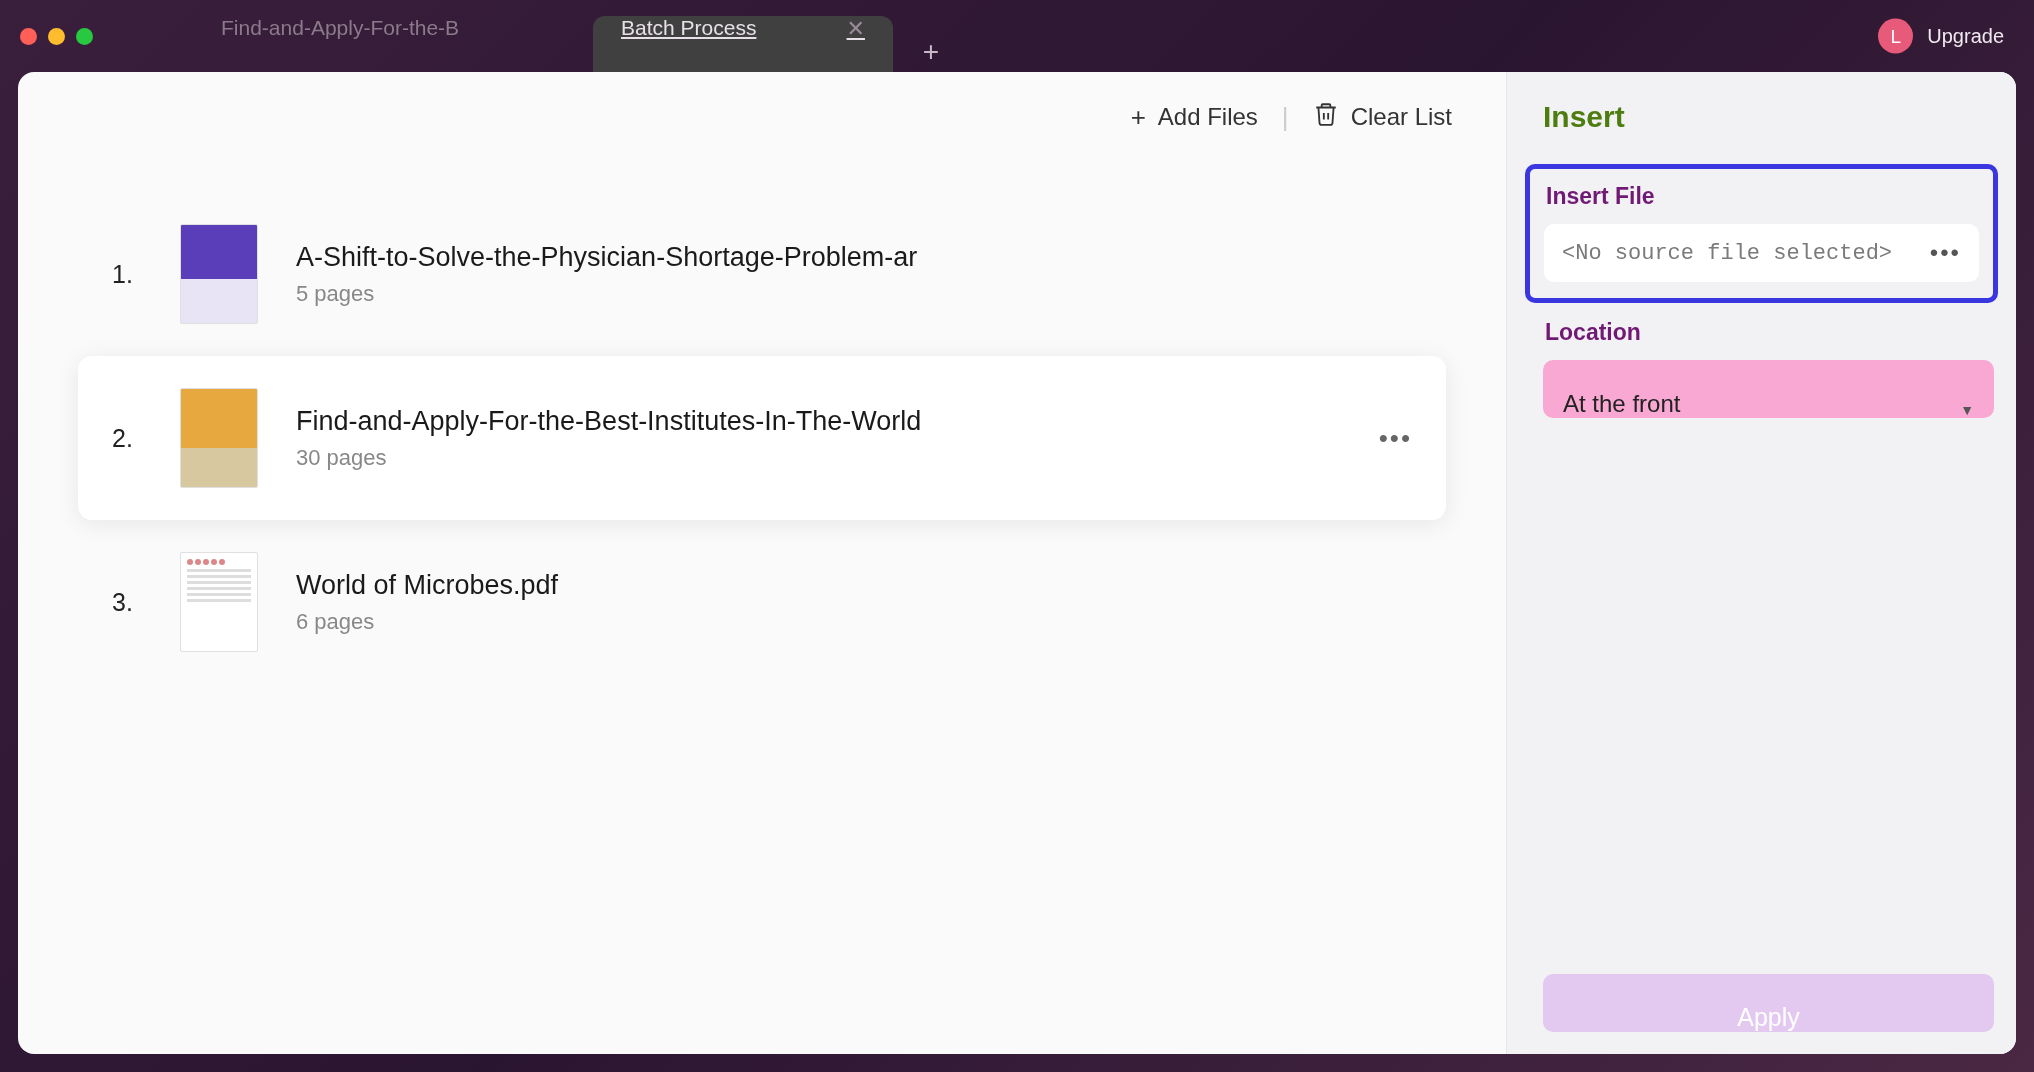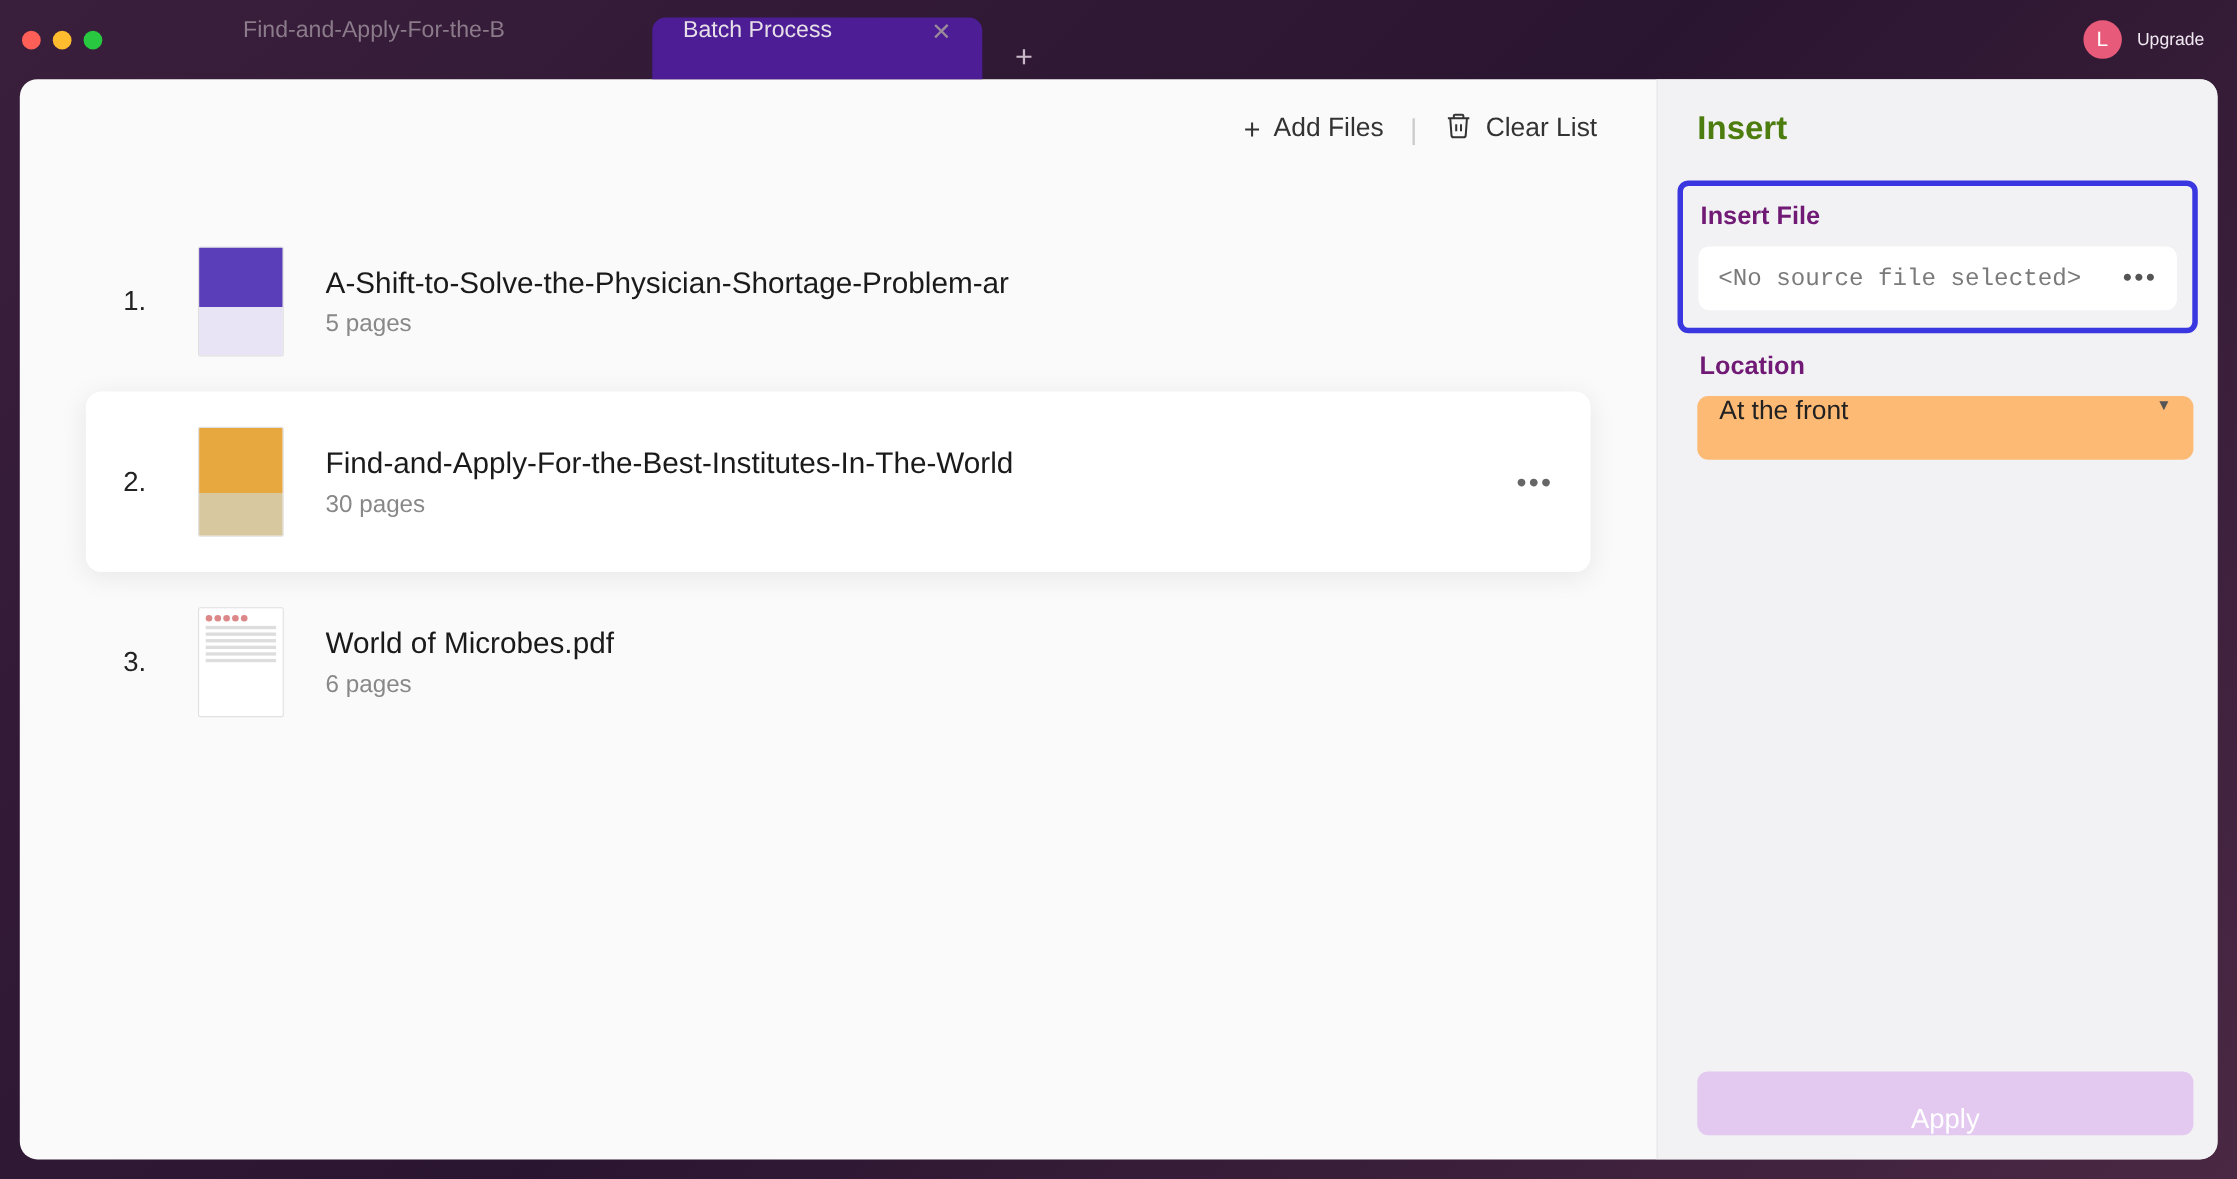--- a/index.html
+++ b/index.html
@@ -53,9 +53,10 @@
   color: #8a7a8a;
 }
 .tab.active {
-  background: #4c1d95;
+  background: #404040;
   color: #e8e0e8;
   min-width: 300px;
+  text-decoration: underline;
 }
 .tab-label {
   flex: 1;

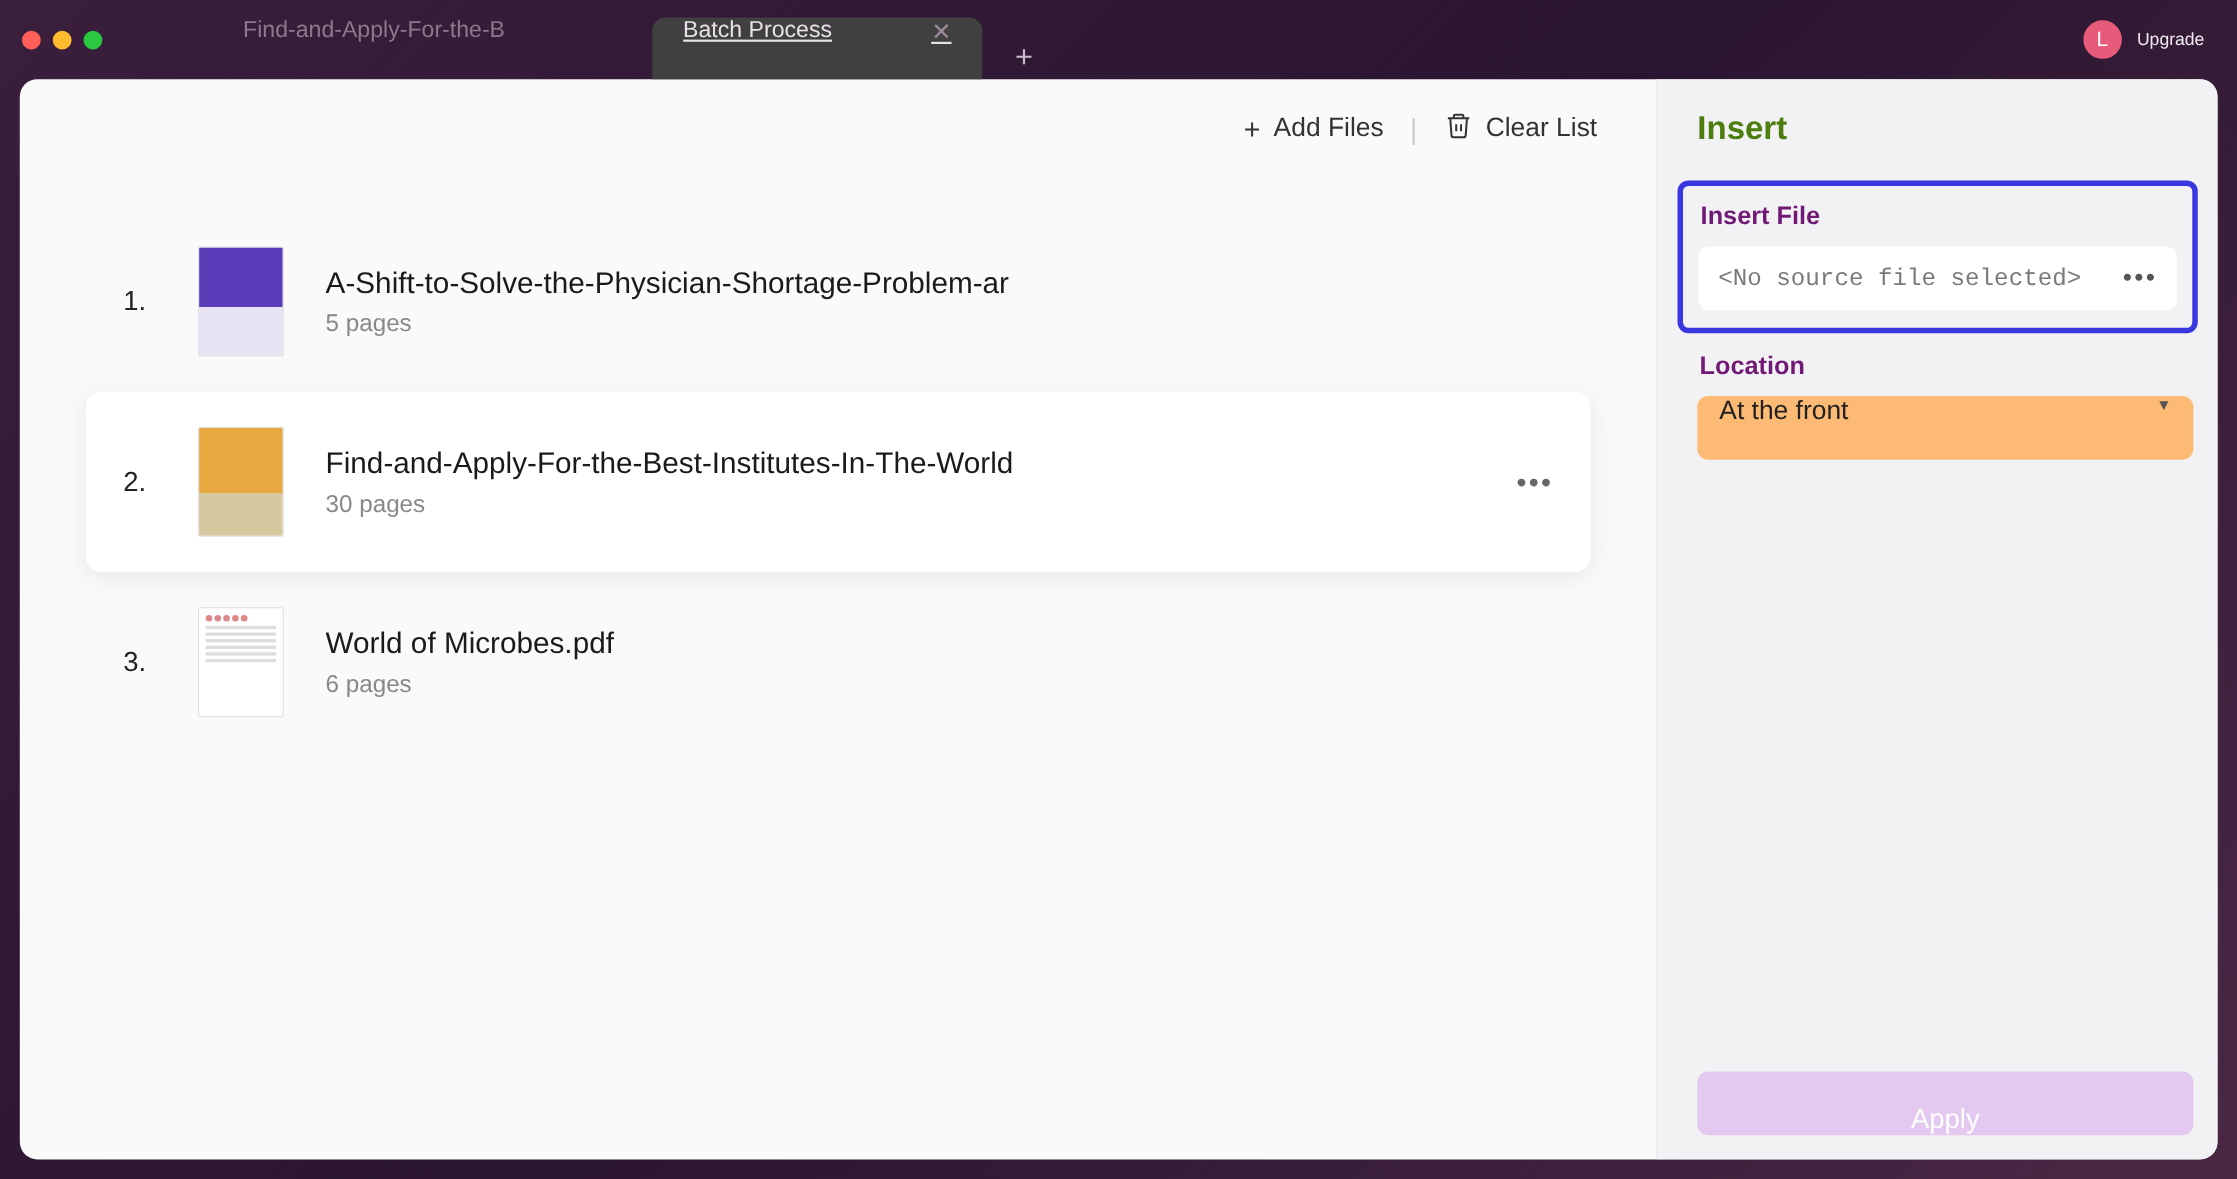--- a/index.html
+++ b/index.html
@@ -103,7 +103,7 @@
 }
 .upgrade-btn {
   color: #f0e8f0;
-  font-size: 16px;
+  font-size: 20px;
 }
 .main-window {
   margin: 0 18px 18px 18px;

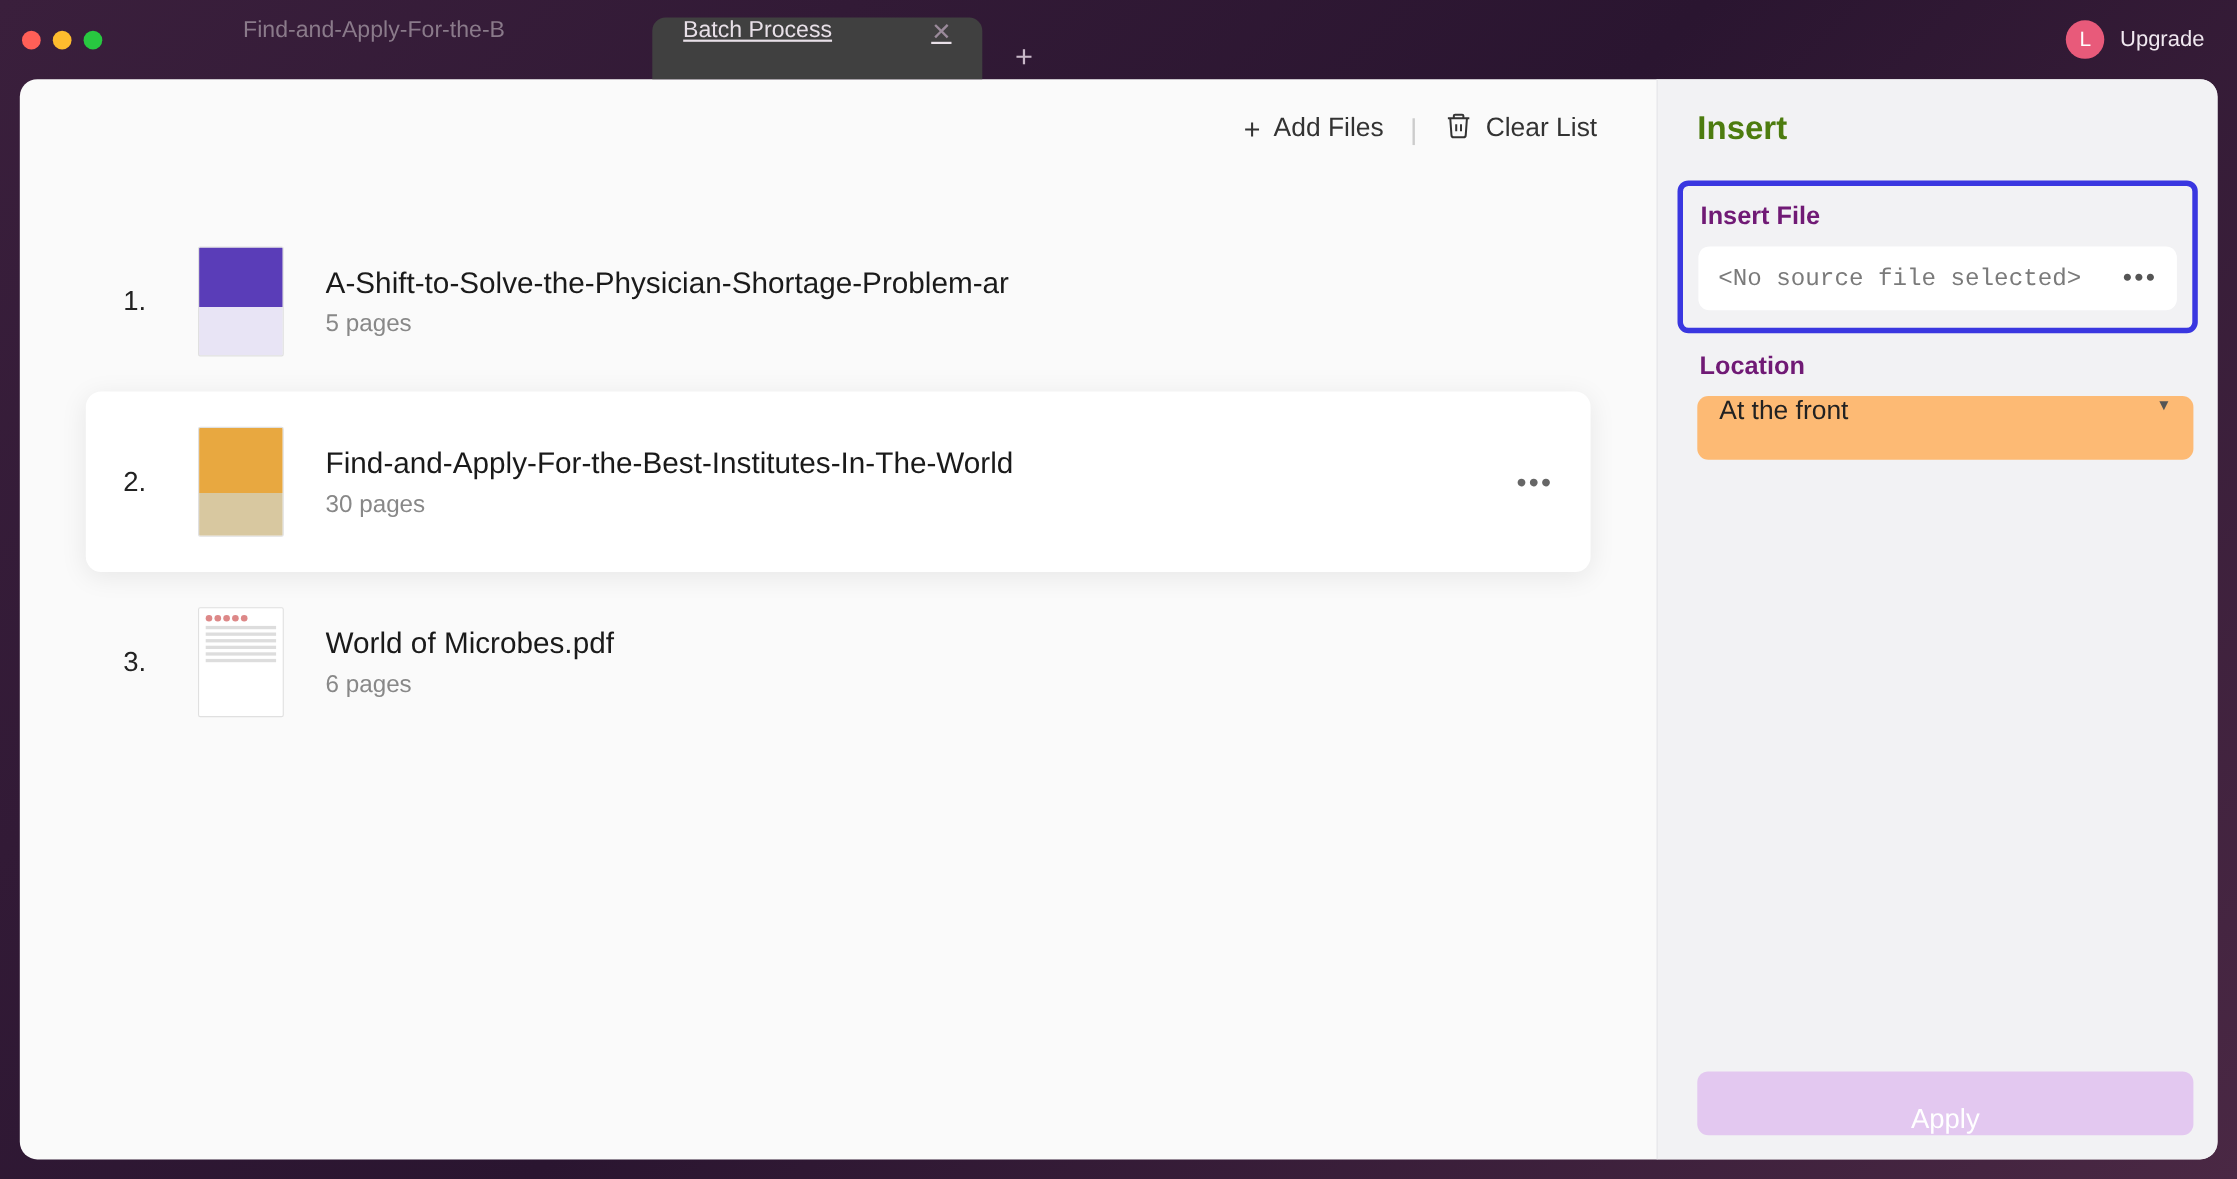--- a/index.html
+++ b/index.html
@@ -251,11 +251,11 @@
   cursor: pointer;
 }
 .dropdown {
-  background: #fdba74;
+  background: #f9a8d4;
   border-radius: 10px;
   height: 58px;
   display: flex;
-  align-items: flex-start;
+  align-items: flex-end;
   padding: 0 20px;
   justify-content: space-between;
   cursor: pointer;

